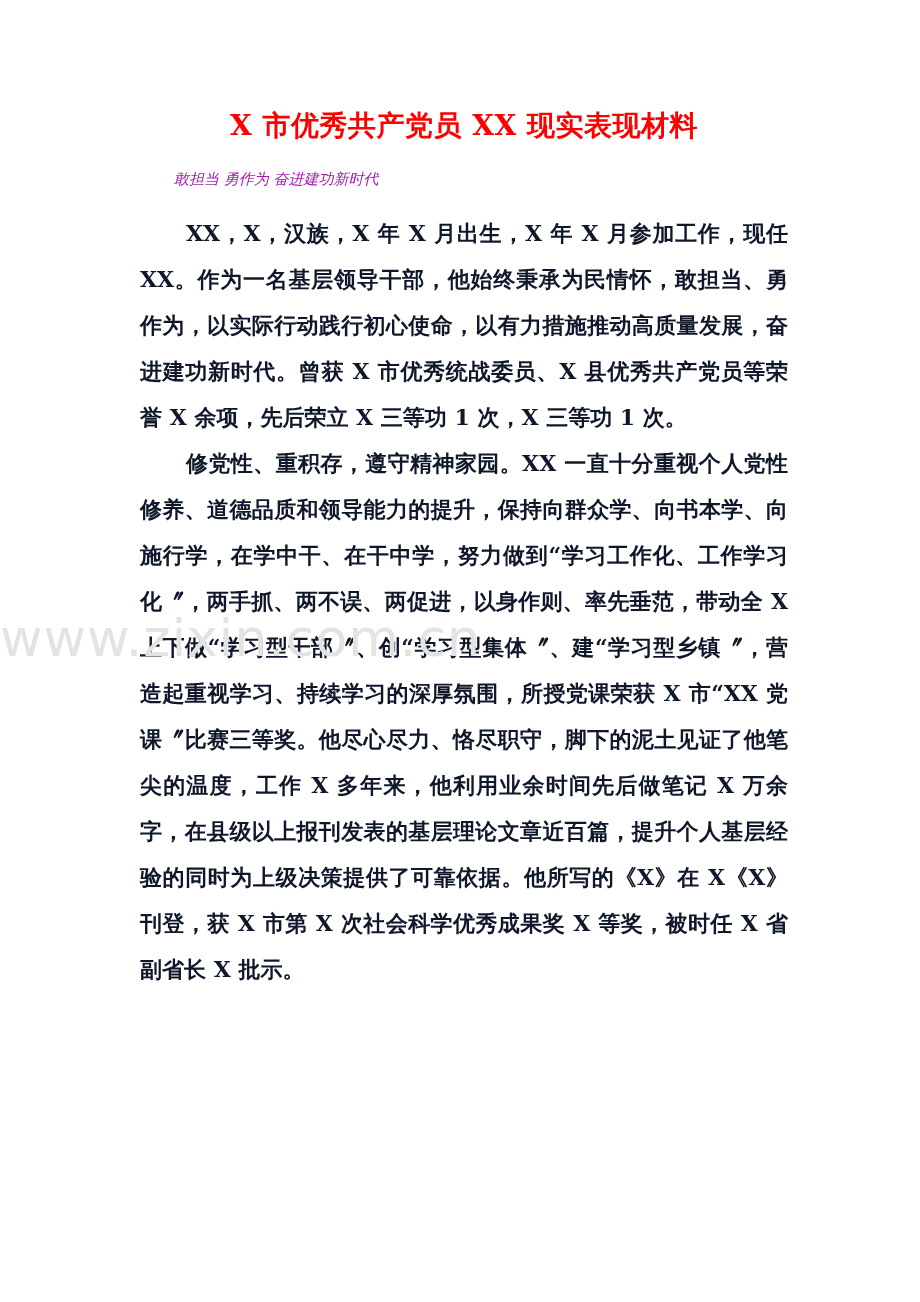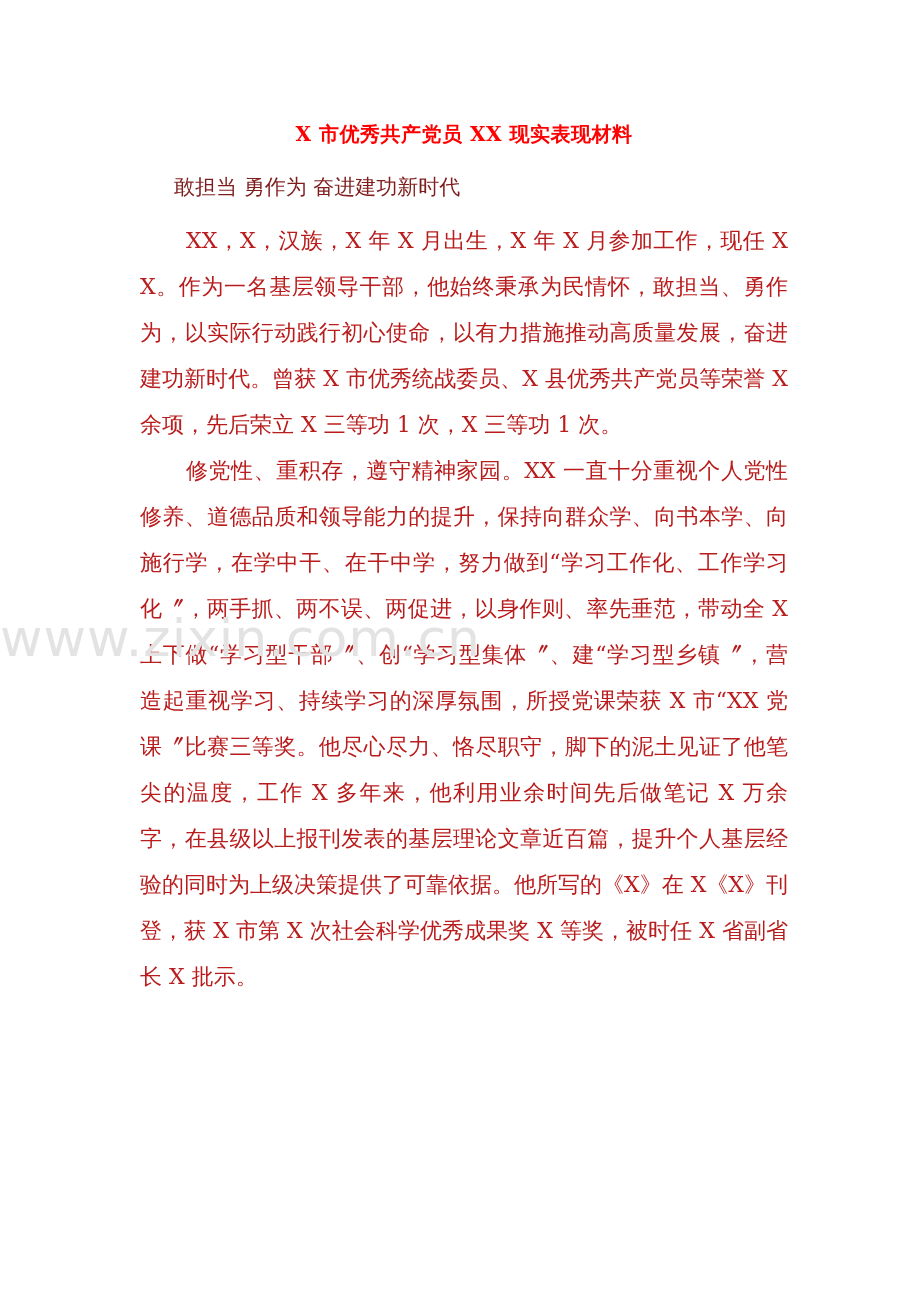--- a/index.html
+++ b/index.html
@@ -24,10 +24,10 @@
   .doc-title {
     color: #ff0000;
     font-weight: bold;
-    font-size: 20px;
+    font-size: 28px;
     line-height: 32px;
     text-align: center;
-    margin: 12px;
+    margin: 4px;
     padding-top: 106px;
     letter-spacing: 0.5px;
     font-family: "DejaVu Serif", "Liberation Serif", serif;

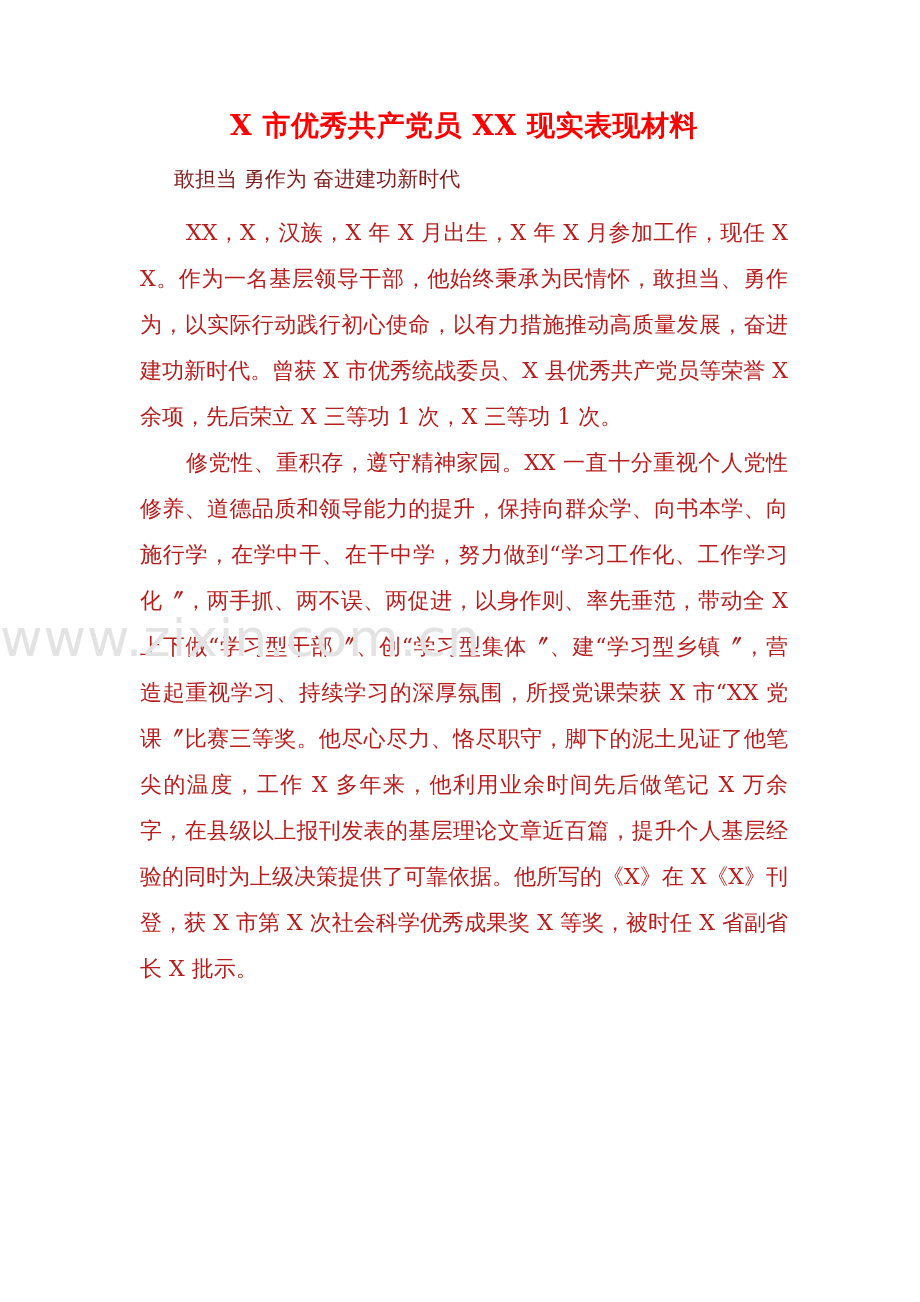--- a/index.html
+++ b/index.html
@@ -33,12 +33,13 @@
     font-family: "DejaVu Serif", "Liberation Serif", serif;
   }
   .subtitle-line {
-    font-size: 21px;
+    font-size: 15px;
     line-height: 46px;
-    color: #7f1d1d;
+    color: #a21caf;
     text-indent: 34px;
     margin: 0;
     white-space: nowrap;
+    font-style: italic;
   }
   .subtitle-block {
     margin-top: 14px;

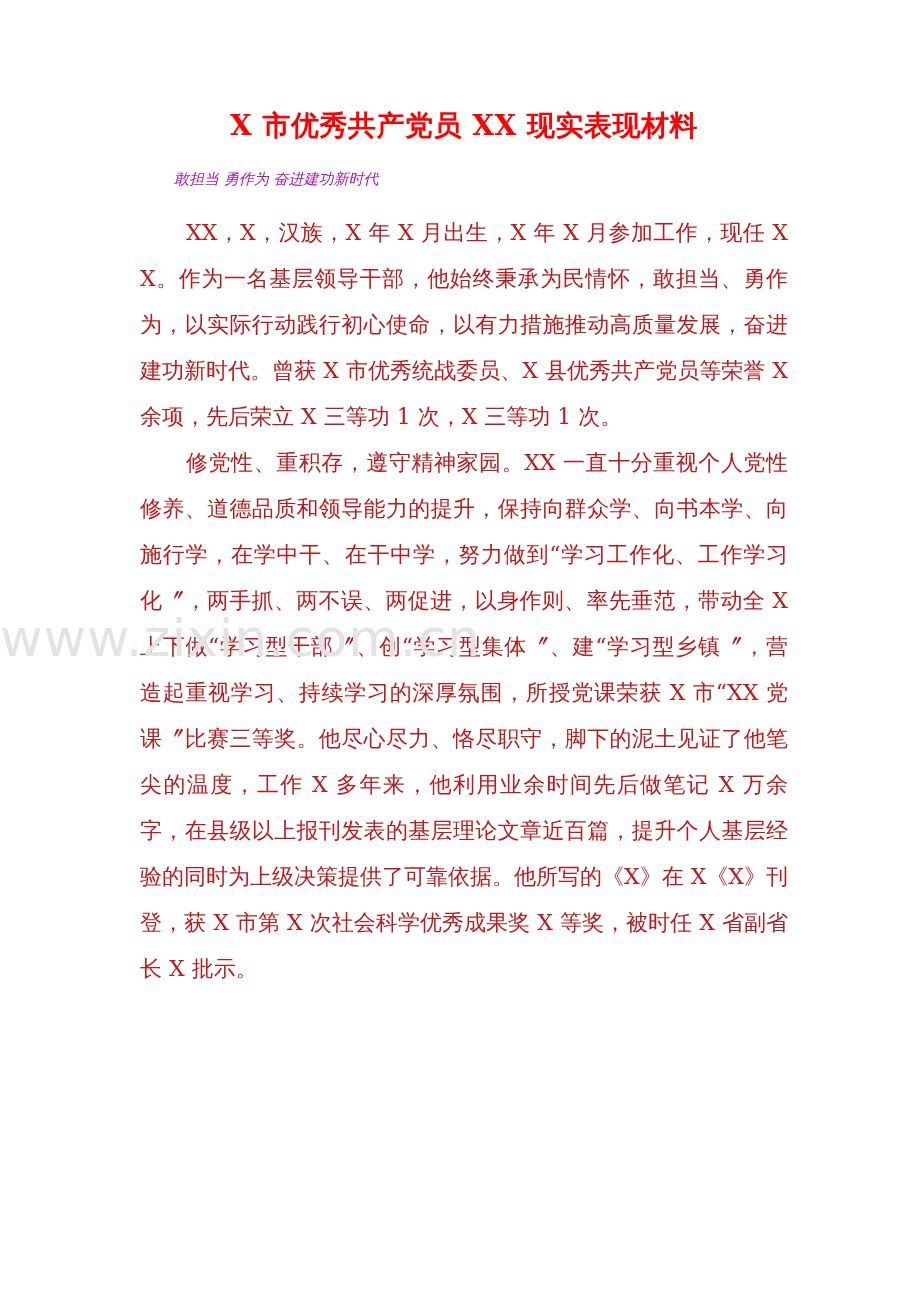--- a/index.html
+++ b/index.html
@@ -47,12 +47,13 @@
   .body-para {
     font-size: 22px;
     line-height: 46px;
-    color: #b91c1c;
+    color: #0f172a;
     margin: 0;
     text-align: justify;
     text-justify: inter-ideograph;
     text-indent: 46px;
     word-break: break-all;
+    font-weight: bold;
   }
   .body-block {
     margin-top: 8px;

